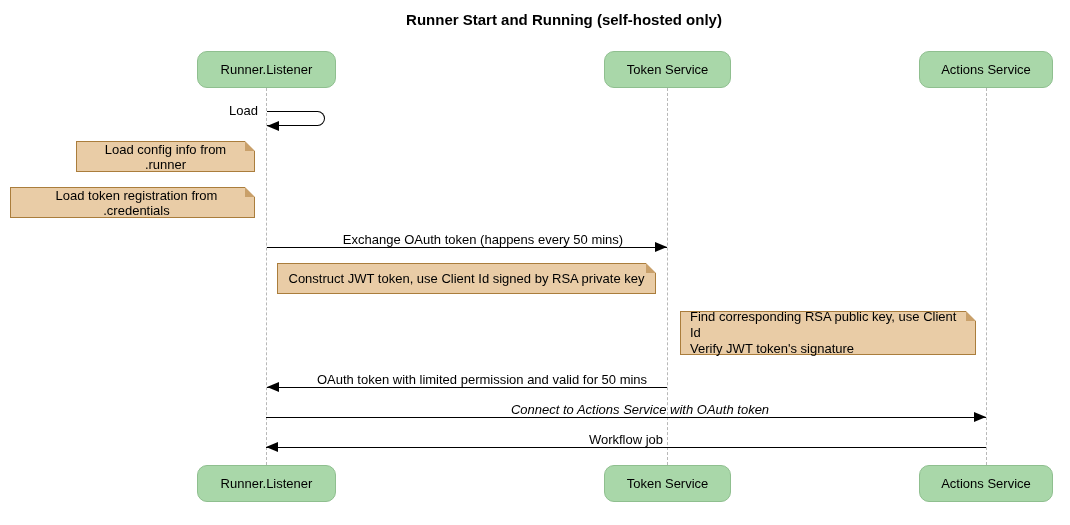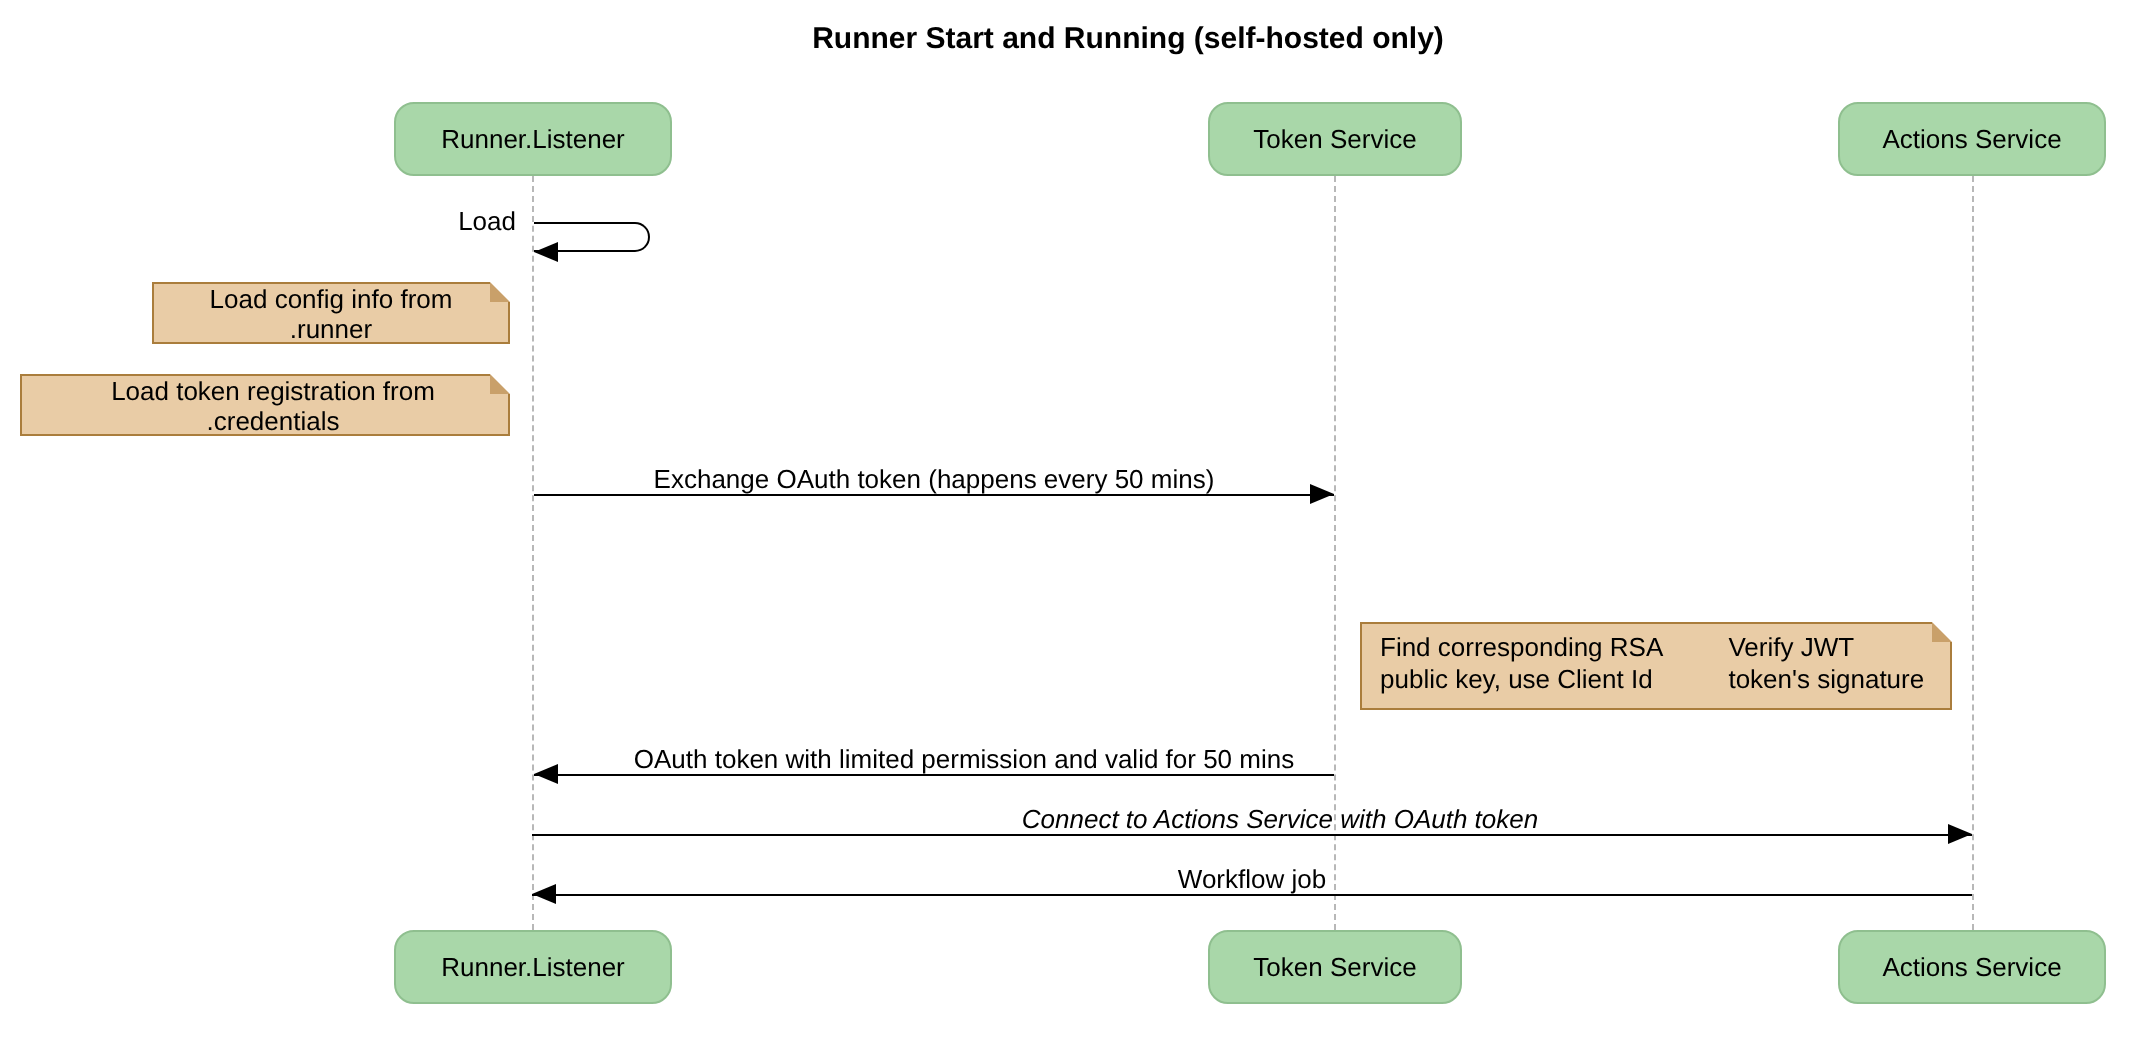--- a/index.html
+++ b/index.html
@@ -139,7 +139,7 @@
 
   <div class="note" style="left:10px;top:187px;width:245px;height:31px;padding-left:16px;">Load token registration from .credentials</div>
 
-  <div class="msg-label" style="left:267px;top:232px;width:400px;">Exchange OAuth token (happens every 50 mins)</div>
+  <div class="msg-label" style="left:283px;top:232px;width:400px;">Exchange OAuth token (happens every 50 mins)</div>
   <div class="msg-line" style="left:267px;top:247px;width:400px;"></div>
   <div class="arrow-right" style="left:655px;top:242px;"></div>
 

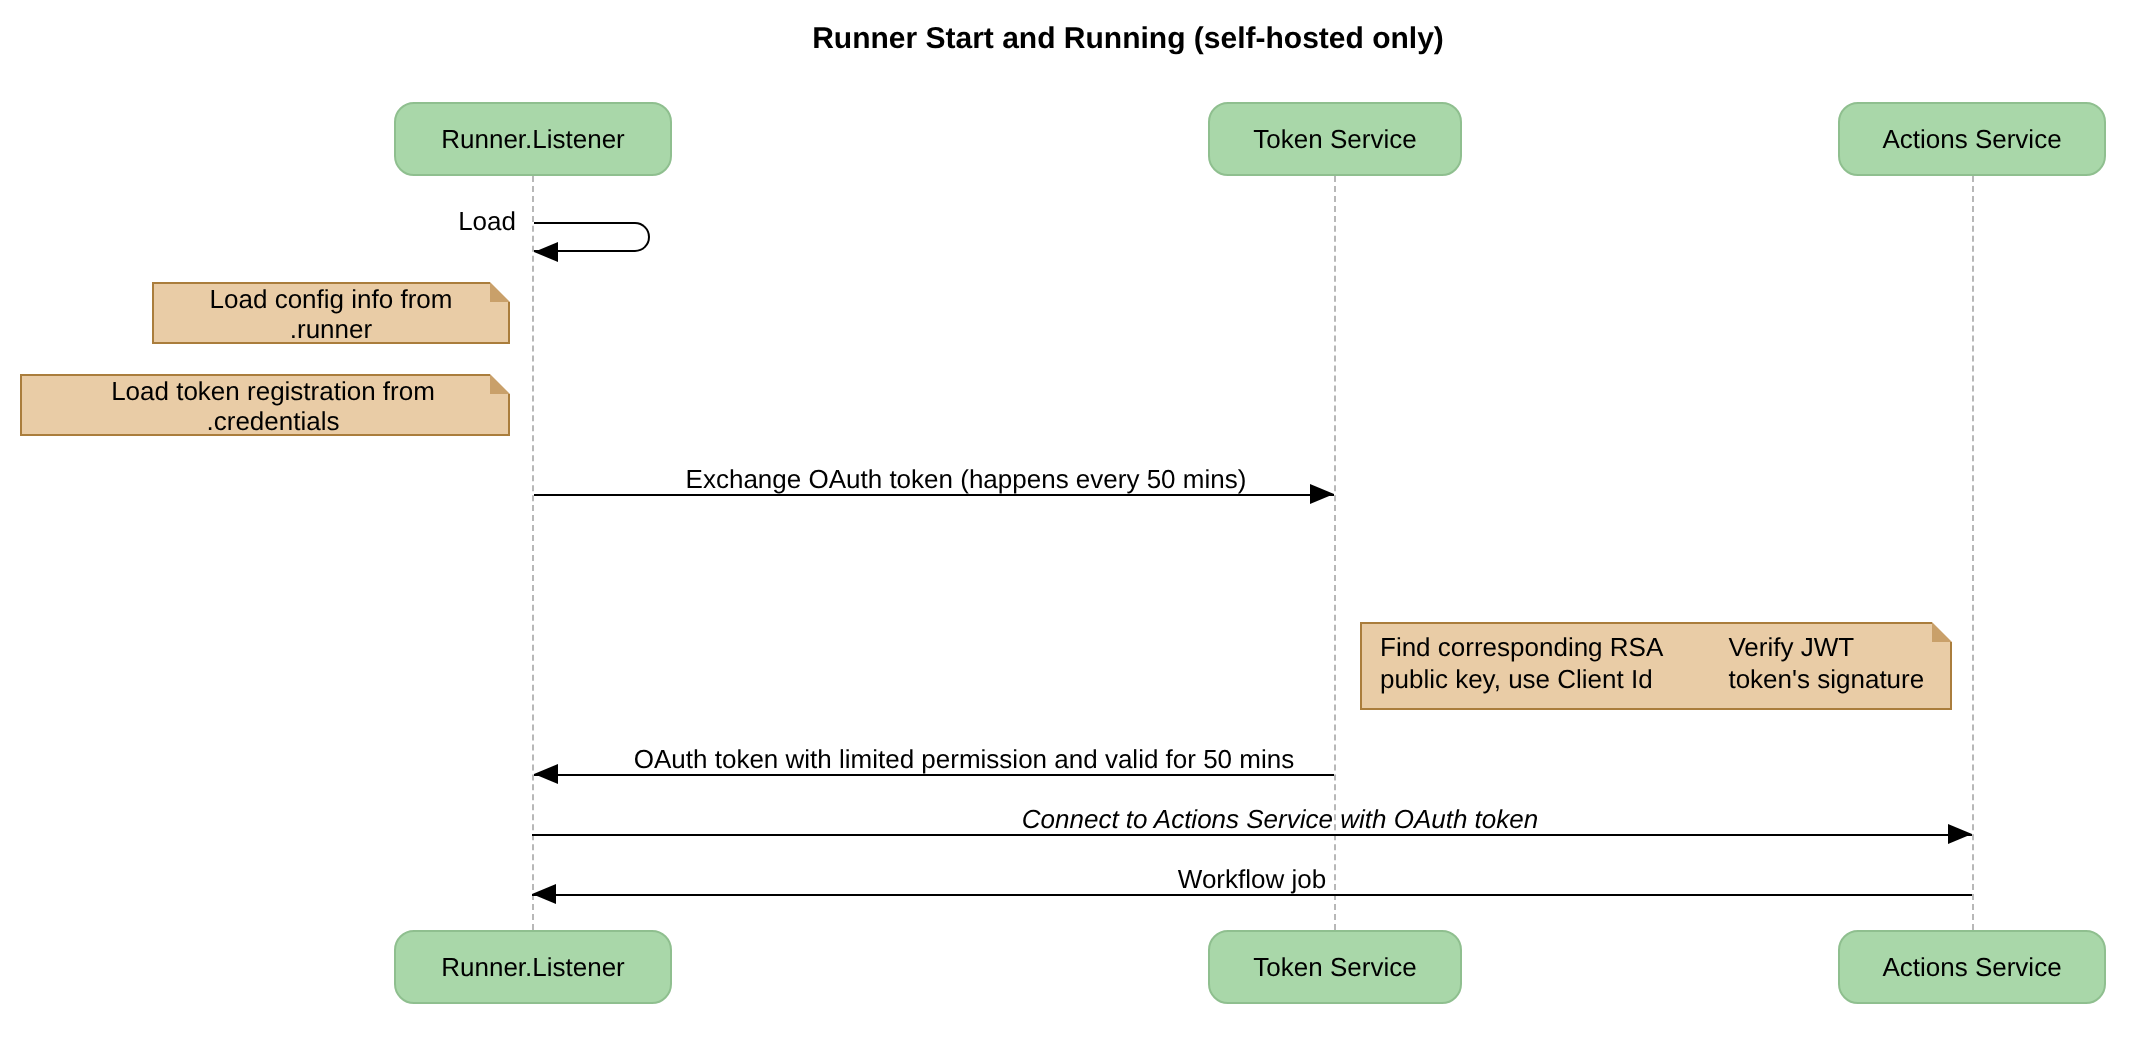--- a/index.html
+++ b/index.html
@@ -143,6 +143,7 @@
   <div class="msg-line" style="left:267px;top:247px;width:400px;"></div>
   <div class="arrow-right" style="left:655px;top:242px;"></div>
 
+  <div class="note" style="left:277px;top:263px;width:379px;height:31px;">Construct JWT token, use Client Id signed by RSA private key</div>
 
   <div class="note multiline" style="left:680px;top:311px;width:296px;height:44px;">
     <span>Find corresponding RSA public key, use Client Id</span>

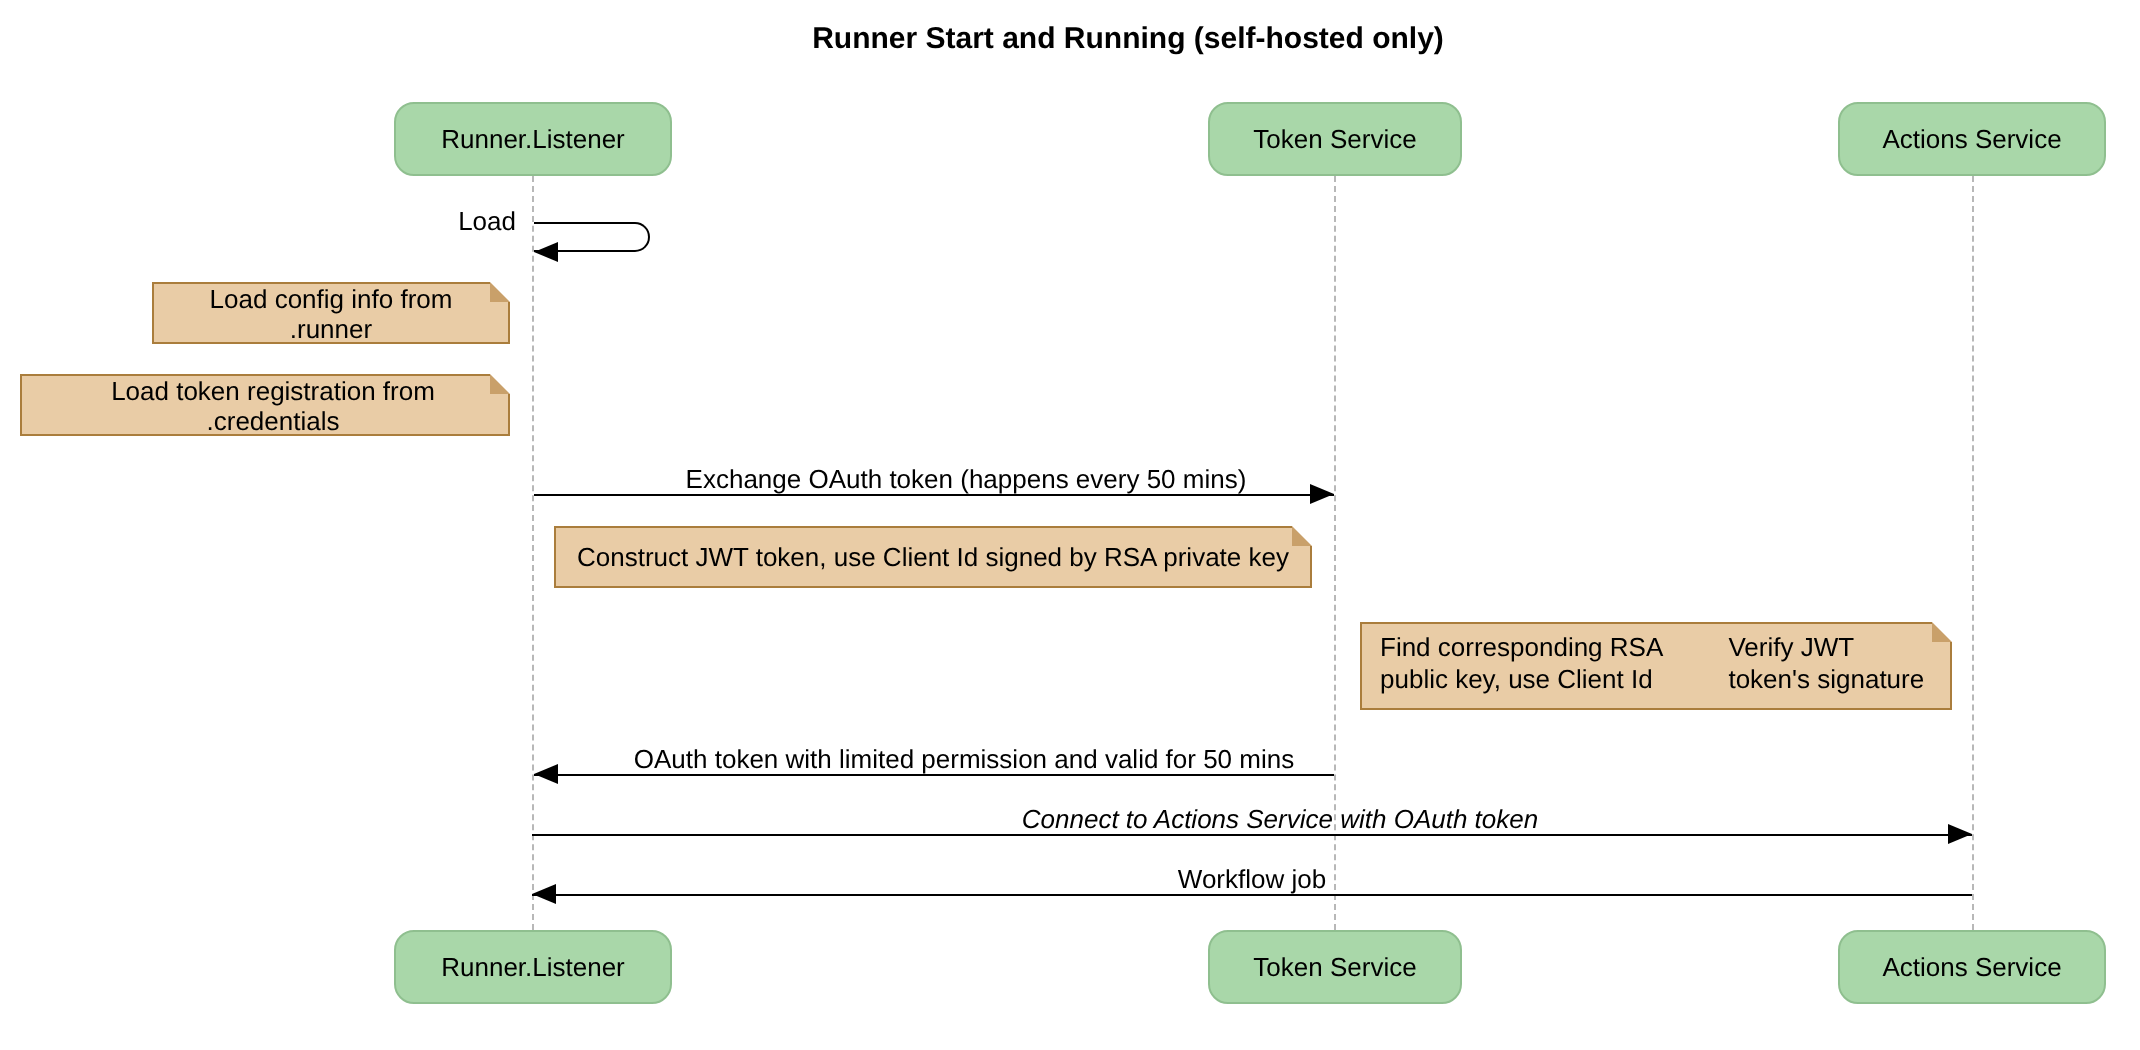--- a/index.html
+++ b/index.html
@@ -66,7 +66,7 @@
     padding:2px 8px;
   }
   .note.multiline{
-    flex-direction:row;
+    flex-direction:column;
     align-items:flex-start;
     justify-content:center;
     text-align:left;

